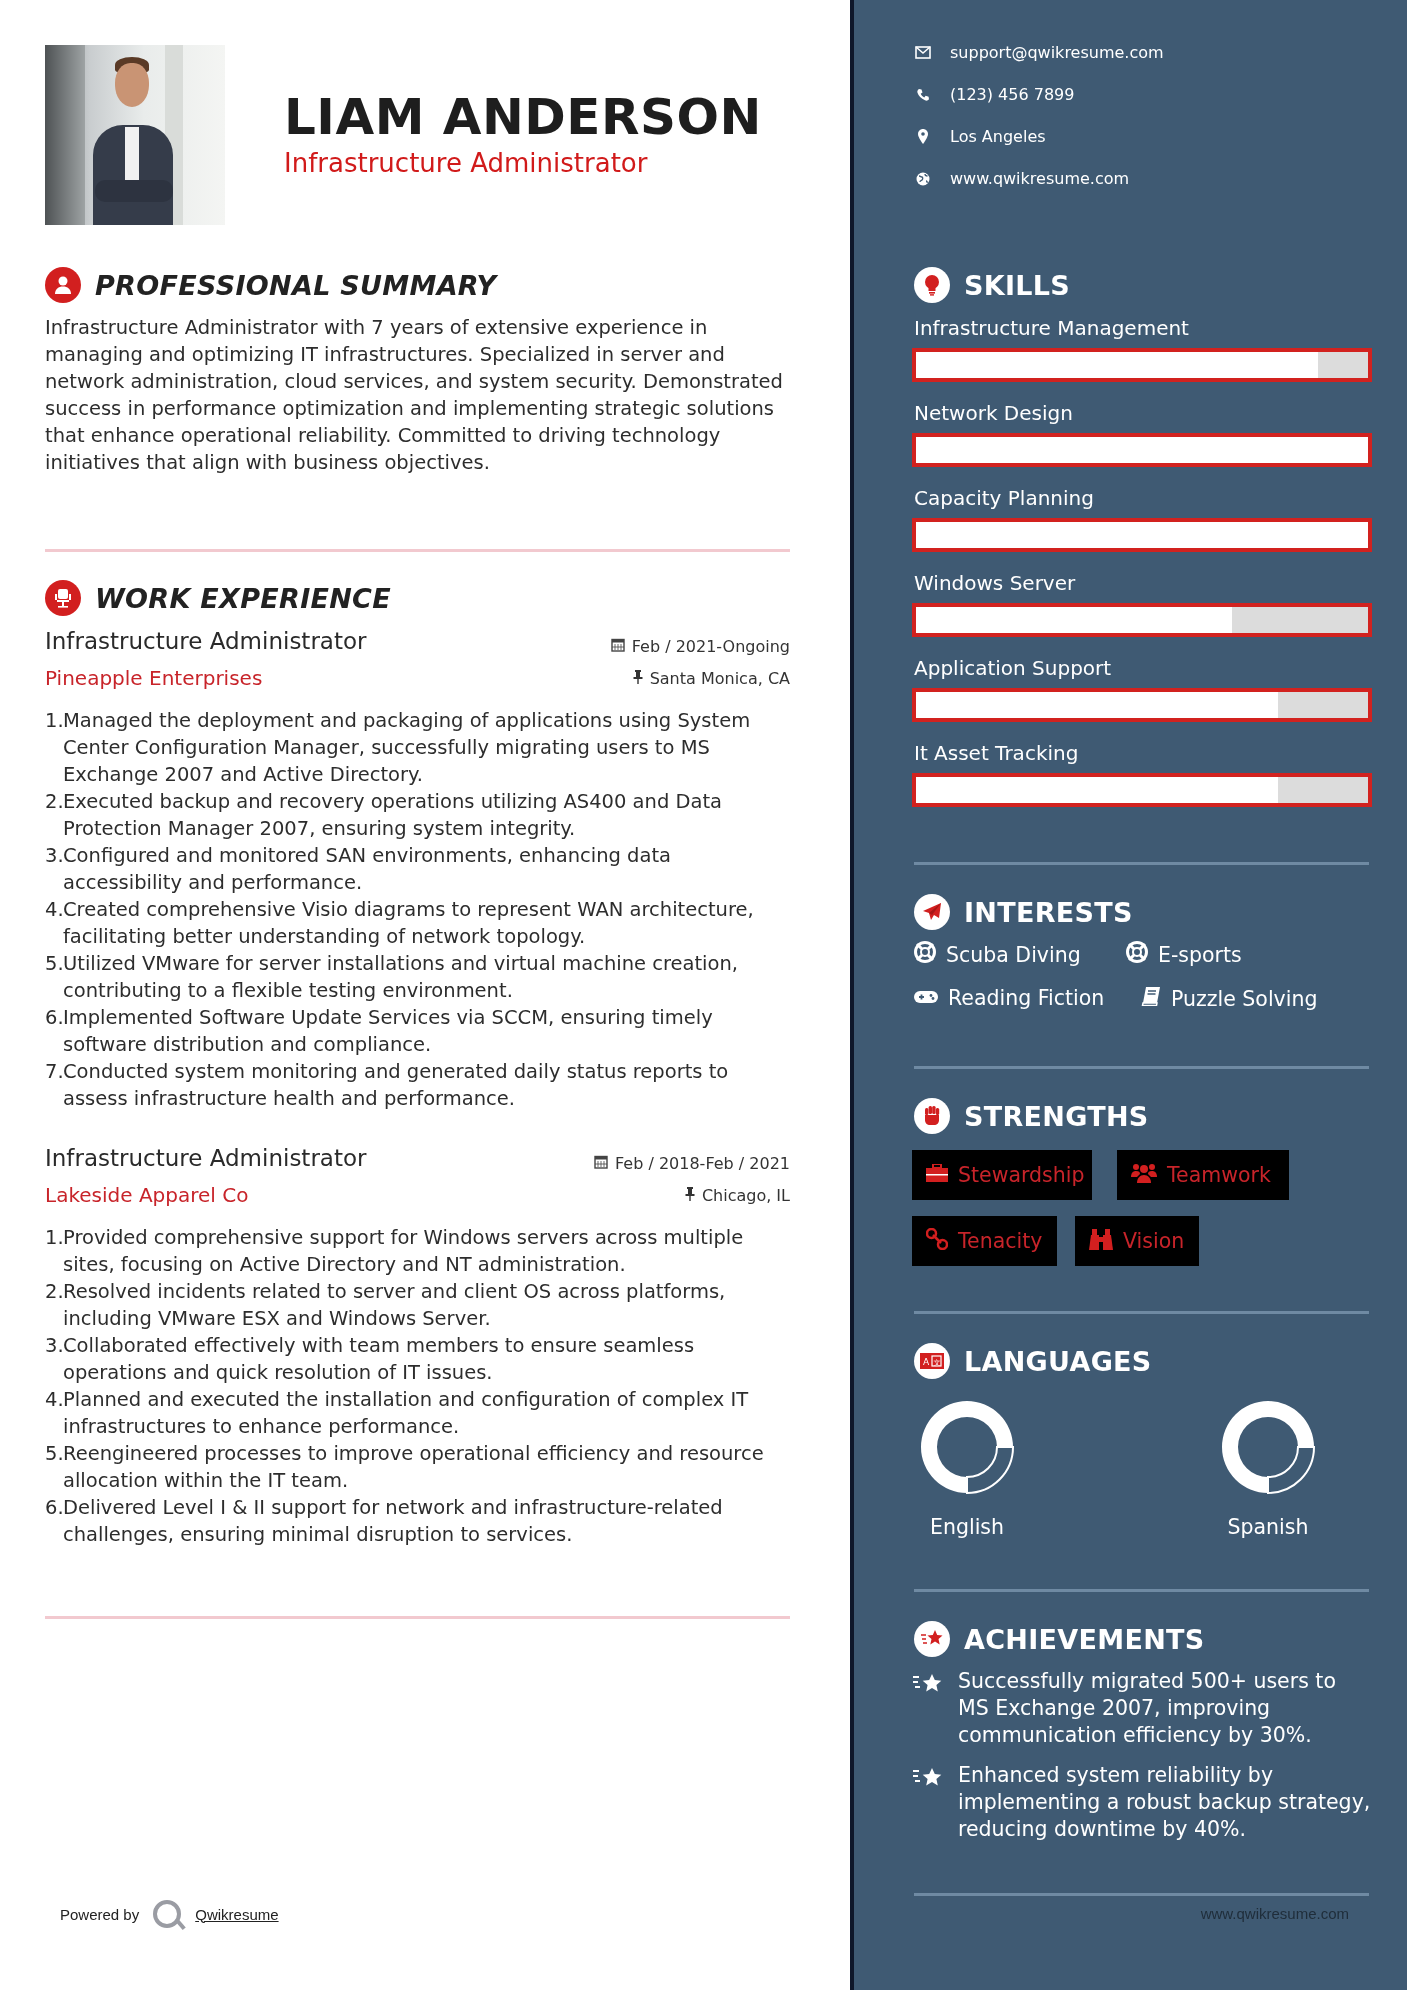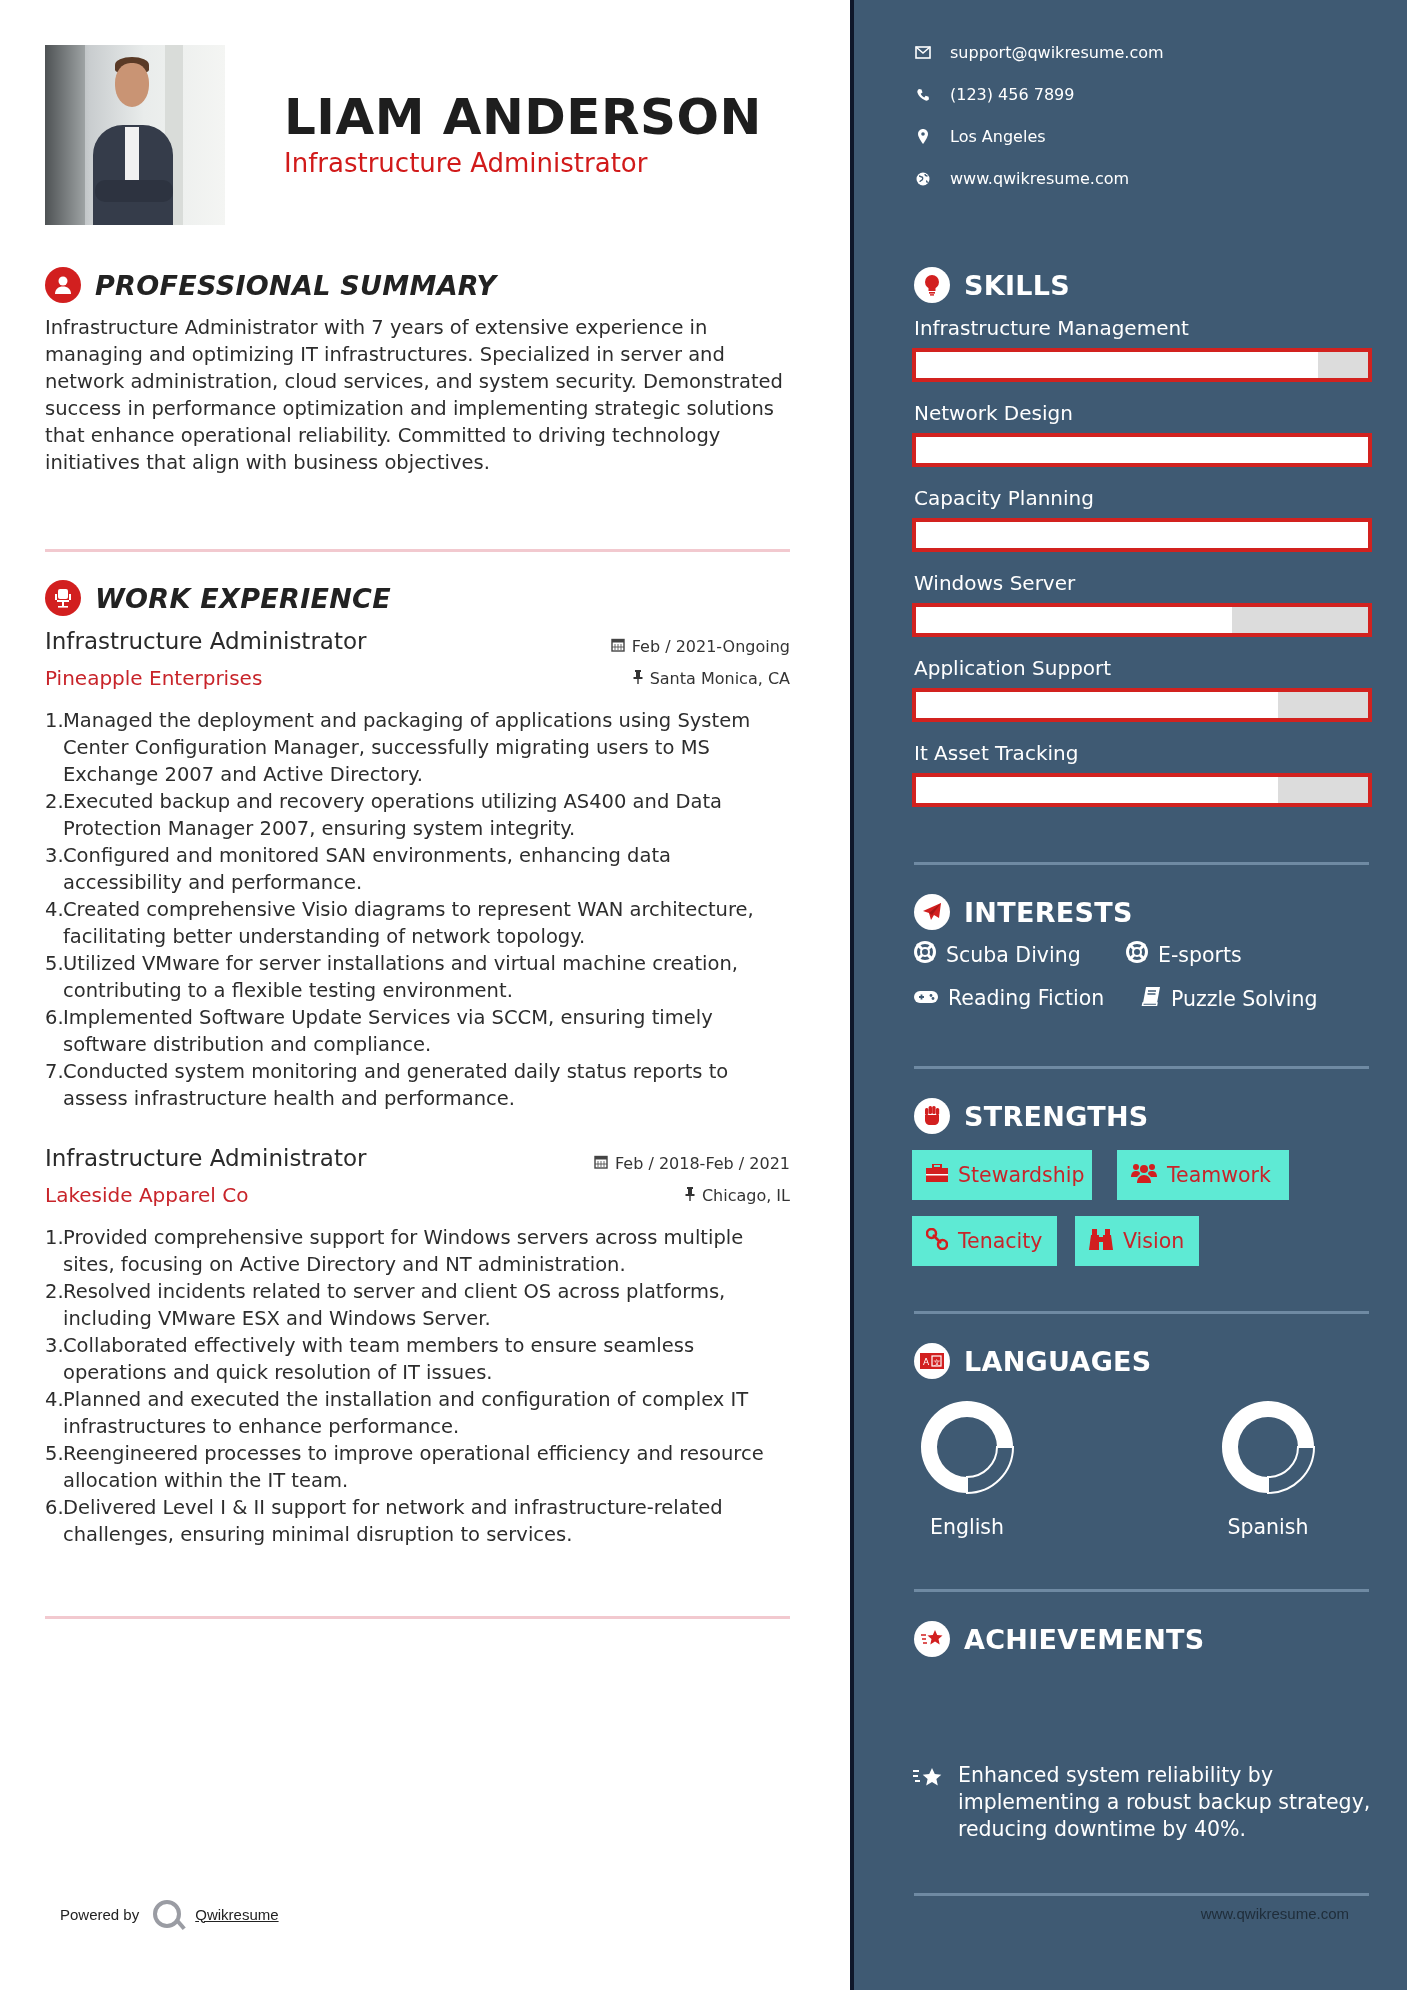--- a/index.html
+++ b/index.html
@@ -60,7 +60,7 @@
 
   .interest { position: absolute; display: flex; align-items: center; gap: 10px; color: #fff; font-size: 20.5px; }
 
-  .strength { position: absolute; height: 50px; background: #5eead4; display: flex; align-items: center; gap: 10px; padding: 0 14px; color: #c8242a; font-size: 20.5px; }
+  .strength { position: absolute; height: 50px; background: #000000; display: flex; align-items: center; gap: 10px; padding: 0 14px; color: #c8242a; font-size: 20.5px; }
 
   .lang { position: absolute; width: 110px; text-align: center; }
   .lang-label { color: #fff; font-size: 20.5px; margin-top: 14px; }

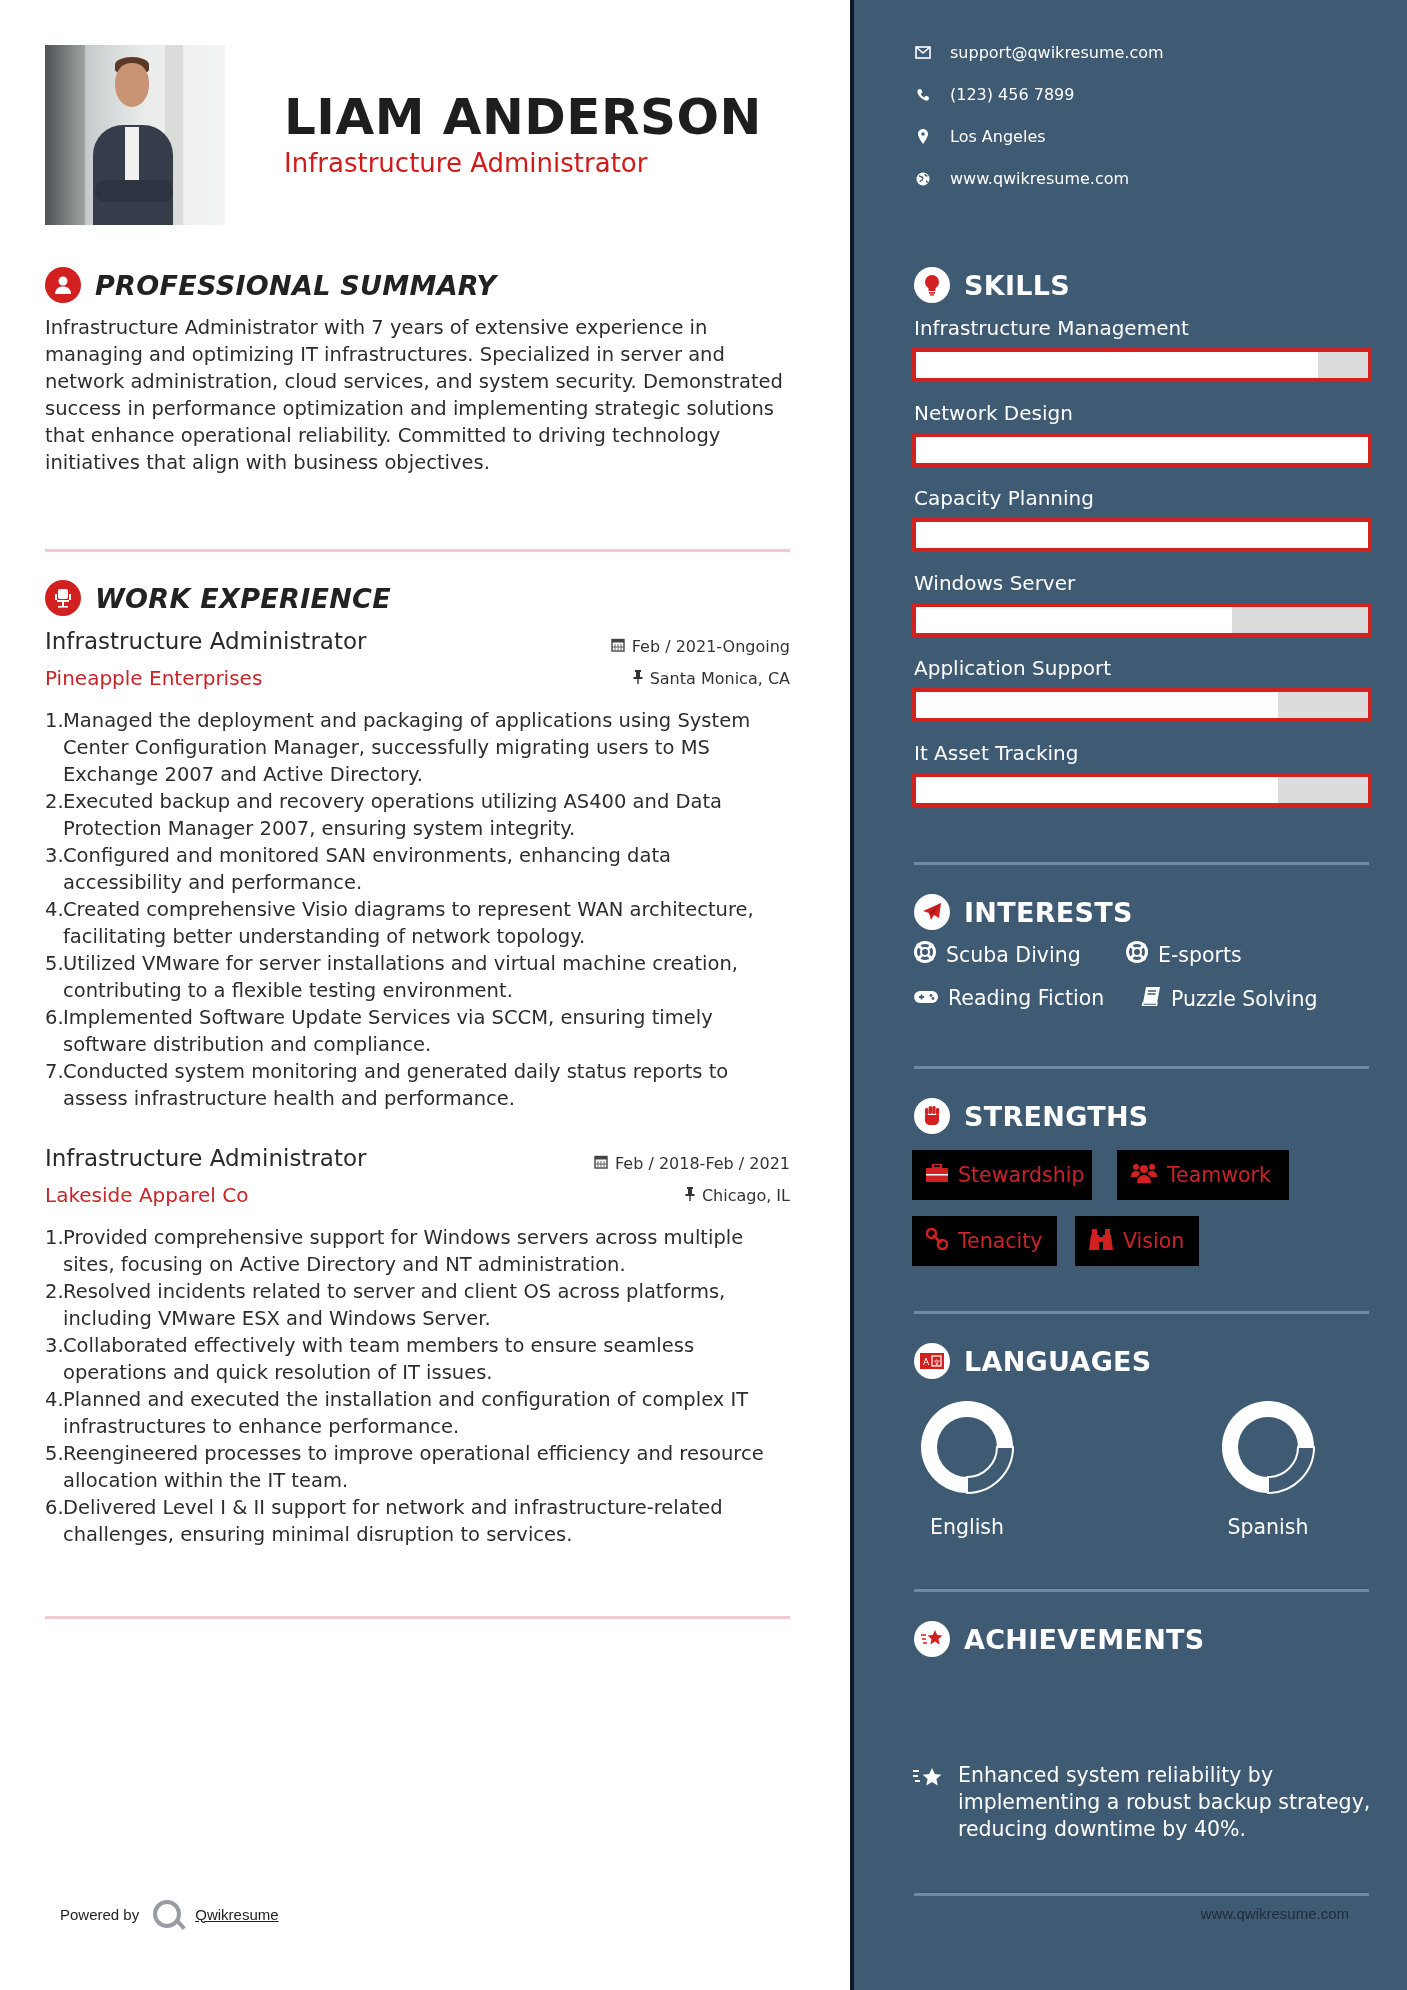--- a/index.html
+++ b/index.html
@@ -464,6 +464,15 @@
     <span class="sec-title">ACHIEVEMENTS</span>
   </div>
 
+  <div class="ach" style="top:1668px;">
+    <span class="ai">
+      <svg width="32" height="24" viewBox="0 0 32 24">
+          <path d="M20 2l2.8 6 6.5.7-4.9 4.4 1.4 6.4-5.8-3.4-5.8 3.4 1.4-6.4-4.9-4.4 6.5-.7z" fill="#fff"></path>
+          <path d="M1 5h6M1 10h5M3 15h5" stroke="#fff" stroke-width="2"></path>
+        </svg>
+    </span>
+    <span>Successfully migrated 500+ users to MS Exchange 2007, improving communication efficiency by 30%.</span>
+  </div>
   <div class="ach" style="top:1762px;">
     <span class="ai">
       <svg width="32" height="24" viewBox="0 0 32 24">

